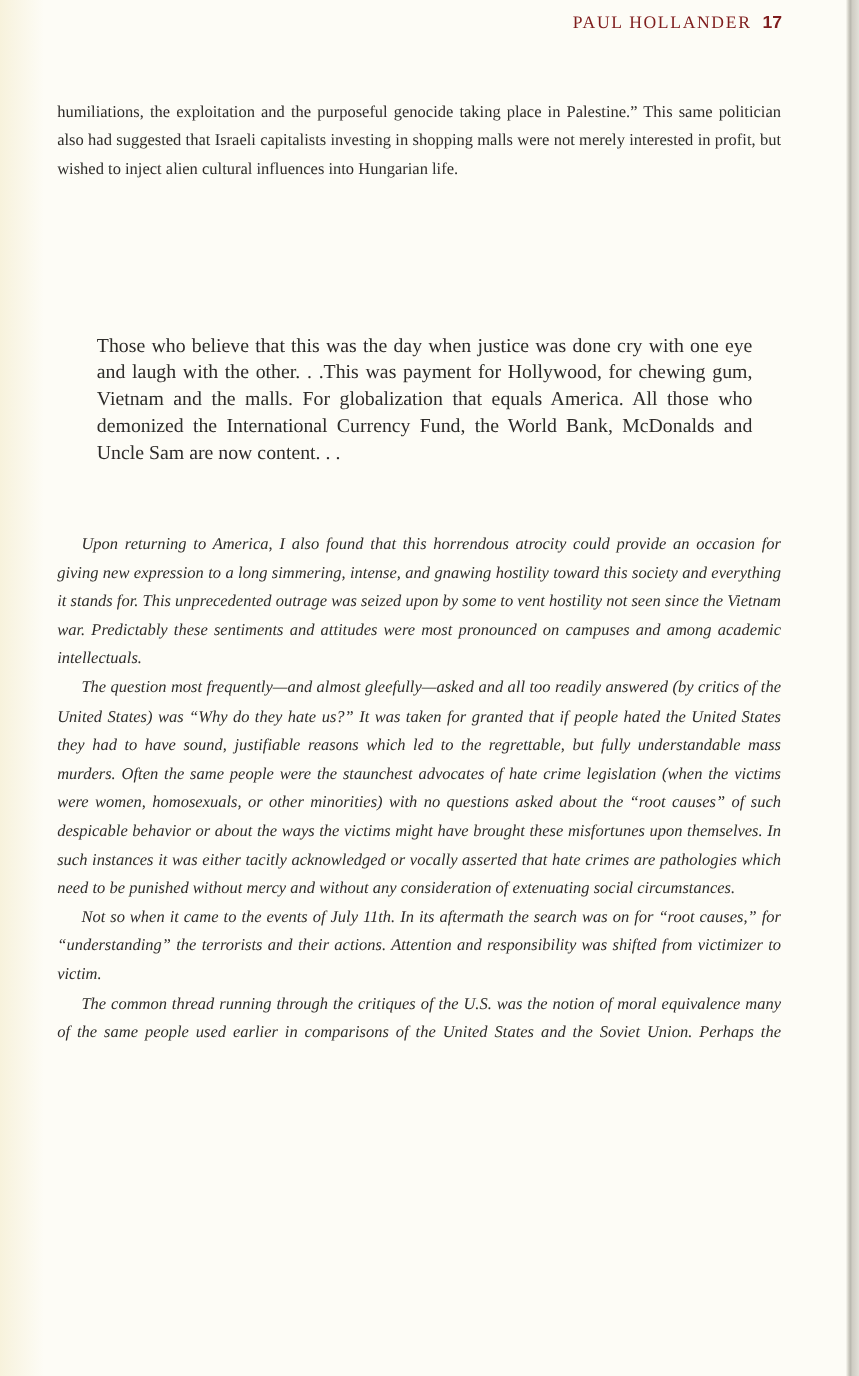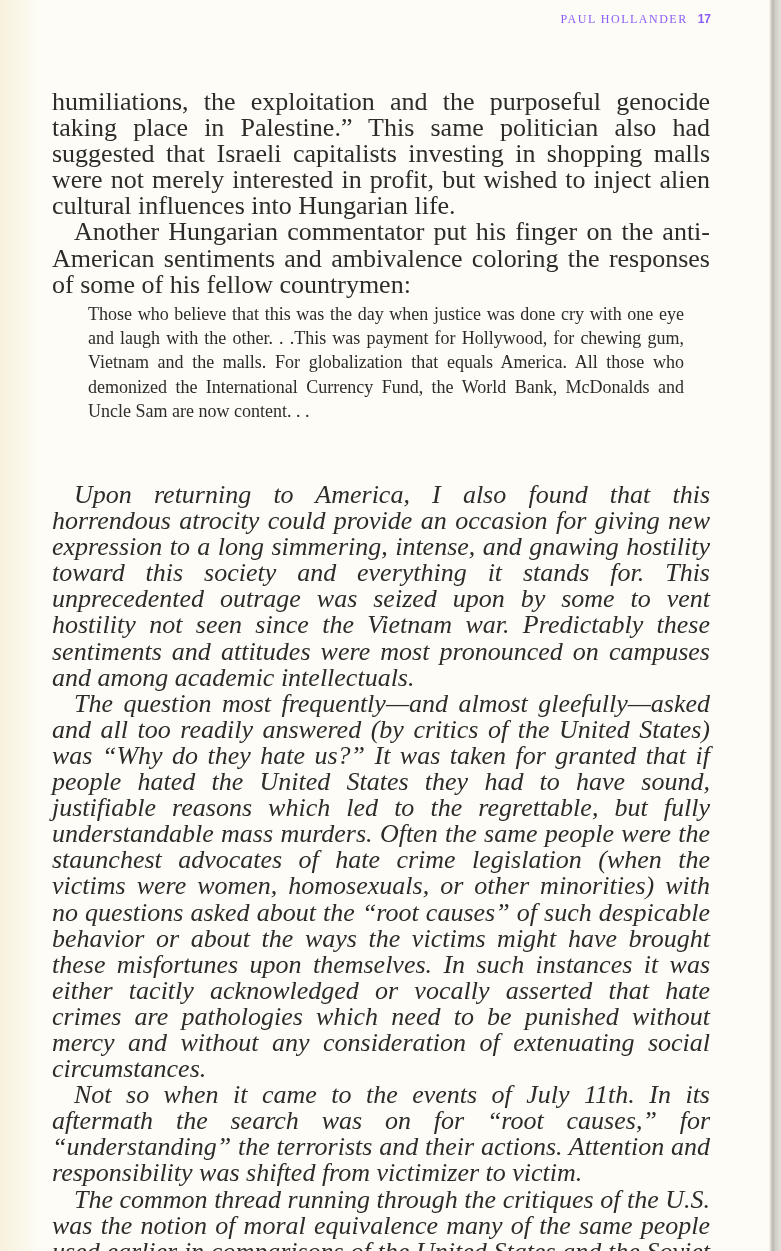--- a/index.html
+++ b/index.html
@@ -33,9 +33,9 @@
       left: 0;
       width: 711px;
       text-align: right;
-      font-size: 12px;
+      font-size: 16px;
       letter-spacing: 1.5px;
-      color: #8b5cf6;
+      color: #7f1d1d;
       white-space: nowrap;
     }
     .running-head .folio {

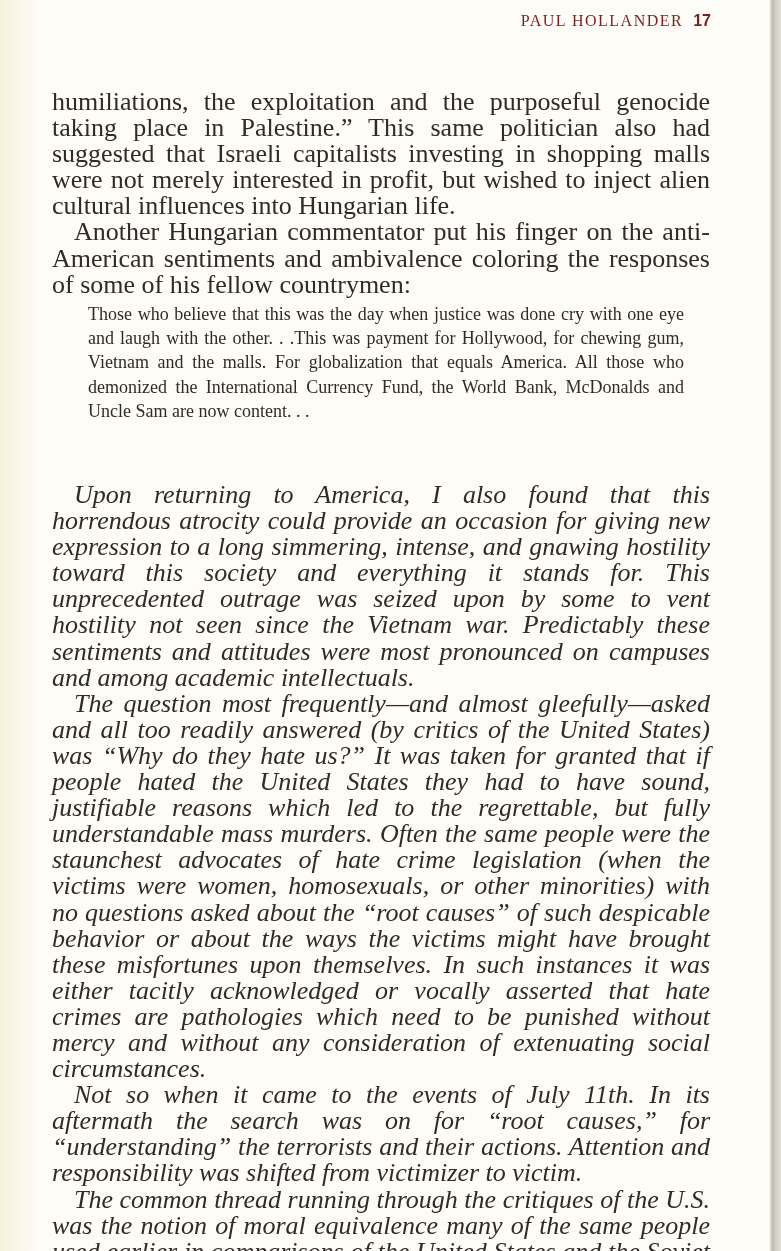--- a/index.html
+++ b/index.html
@@ -48,7 +48,7 @@
       position: absolute;
       left: 52px;
       width: 658px;
-      font-size: 26px;
+      font-size: 15px;
       line-height: 26.1px;
       text-align: justify;
       hyphens: manual;

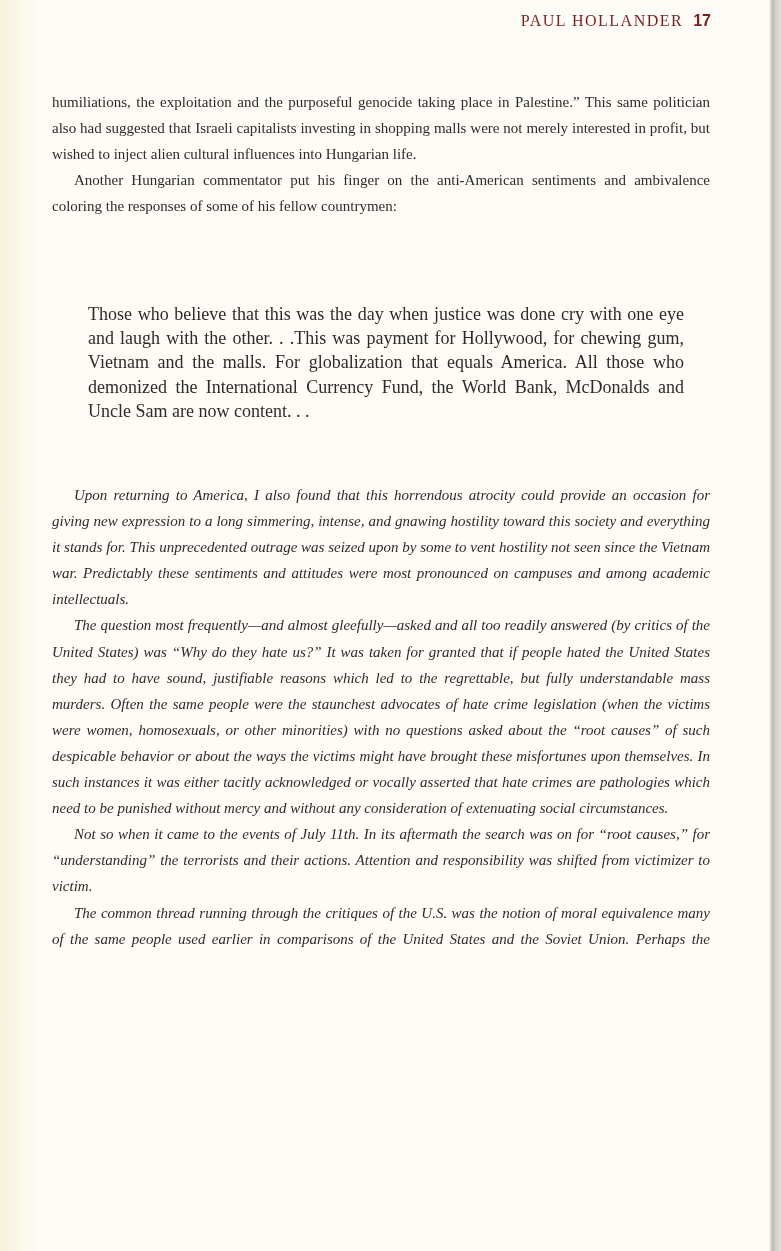--- a/index.html
+++ b/index.html
@@ -84,7 +84,6 @@
 
 <section class="text-block" style="top:89px;">
   <p>humiliations, the exploitation and the purposeful genocide taking place in Palestine.” This same politician also had suggested that Israeli capi­talists investing in shopping malls were not merely interested in profit, but wished to inject alien cultural influences into Hungarian life.</p>
-  <p class="indent">Another Hungarian commentator put his finger on the anti-American sentiments and ambivalence coloring the responses of some of his fellow countrymen:</p>
 </section>
 
 <blockquote class="block-quote" style="top:302px; margin:0;">

